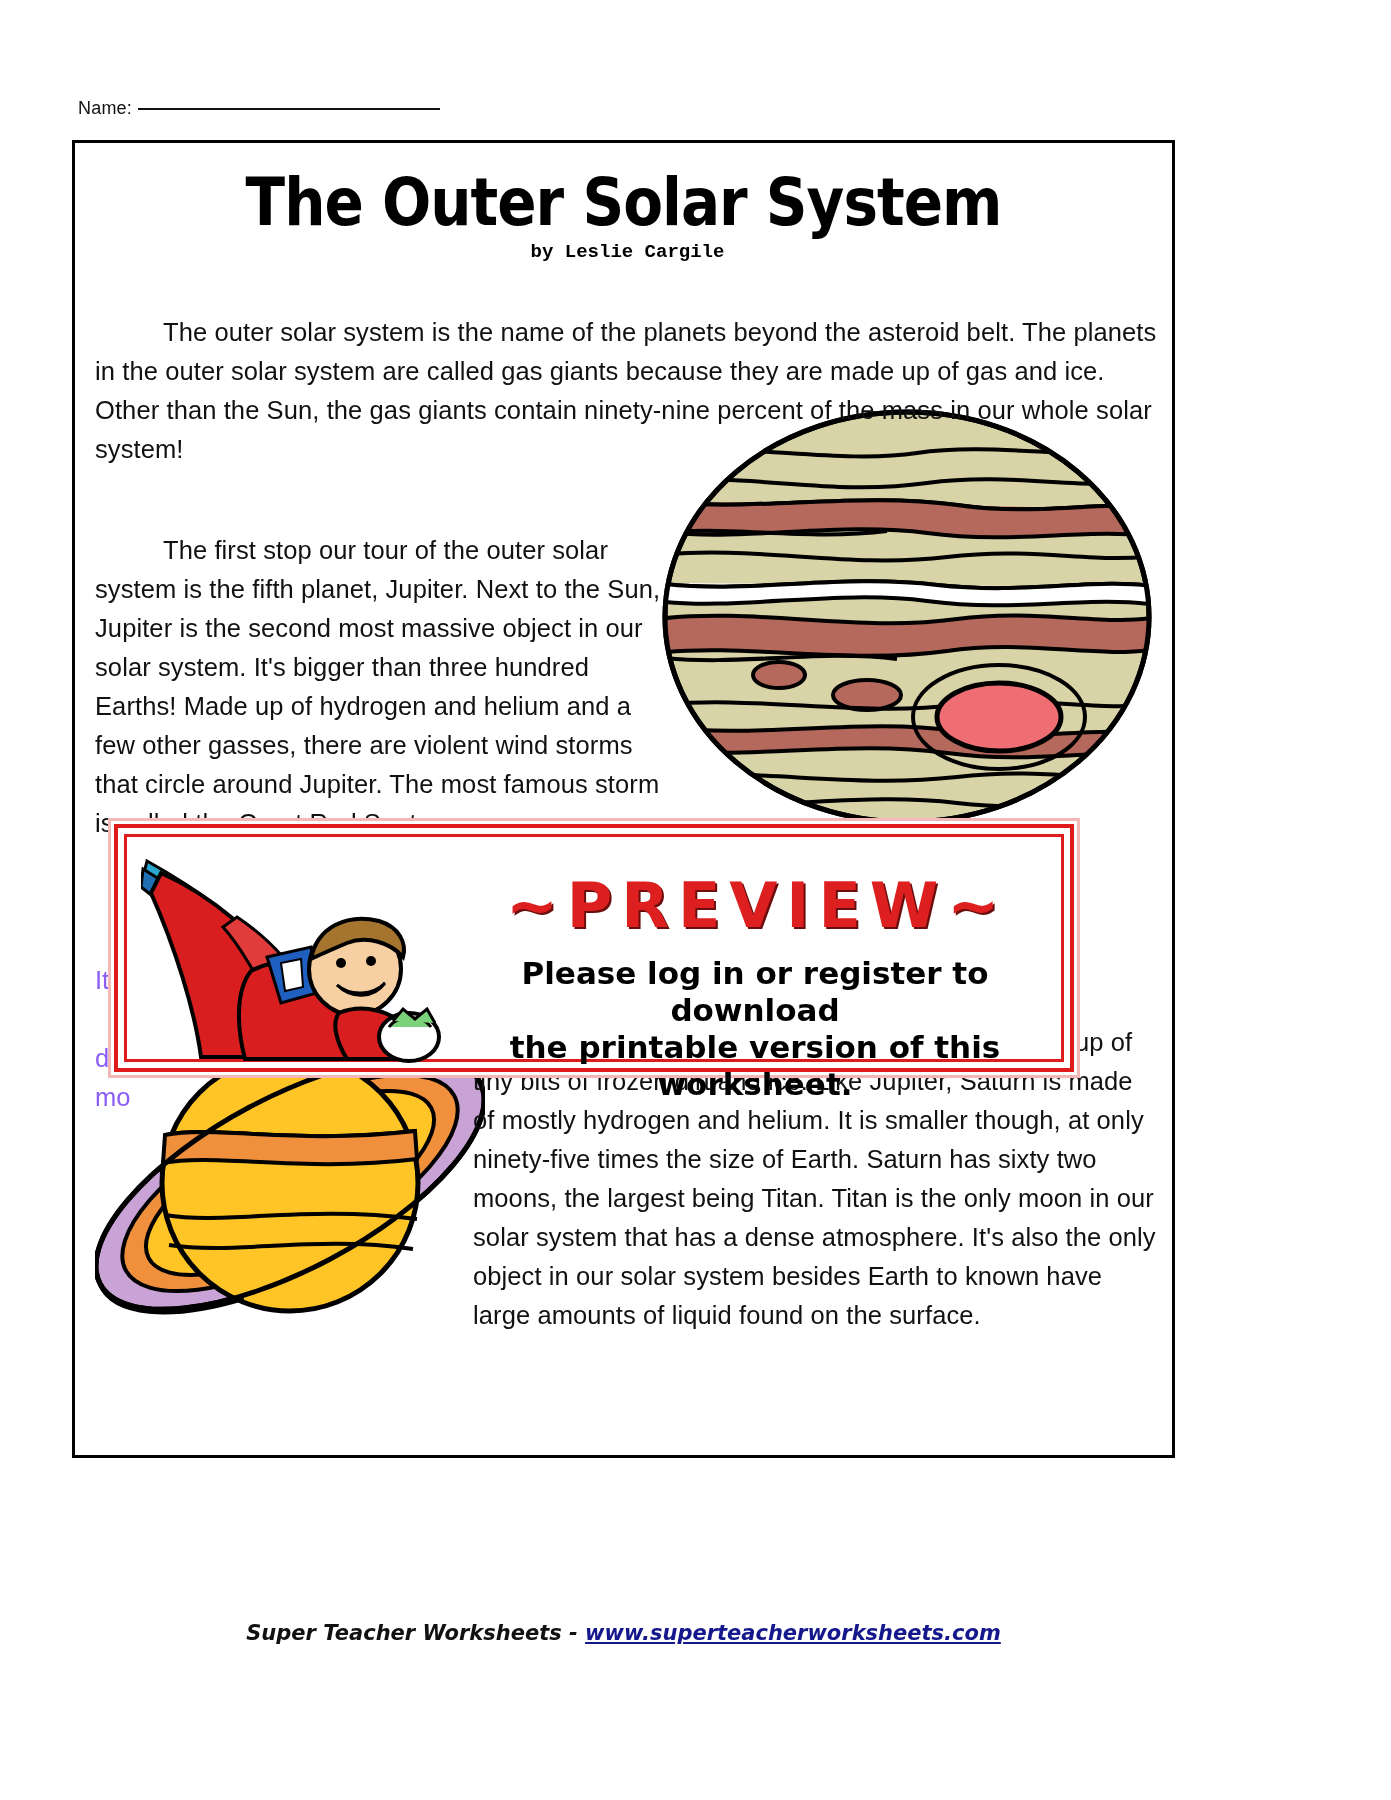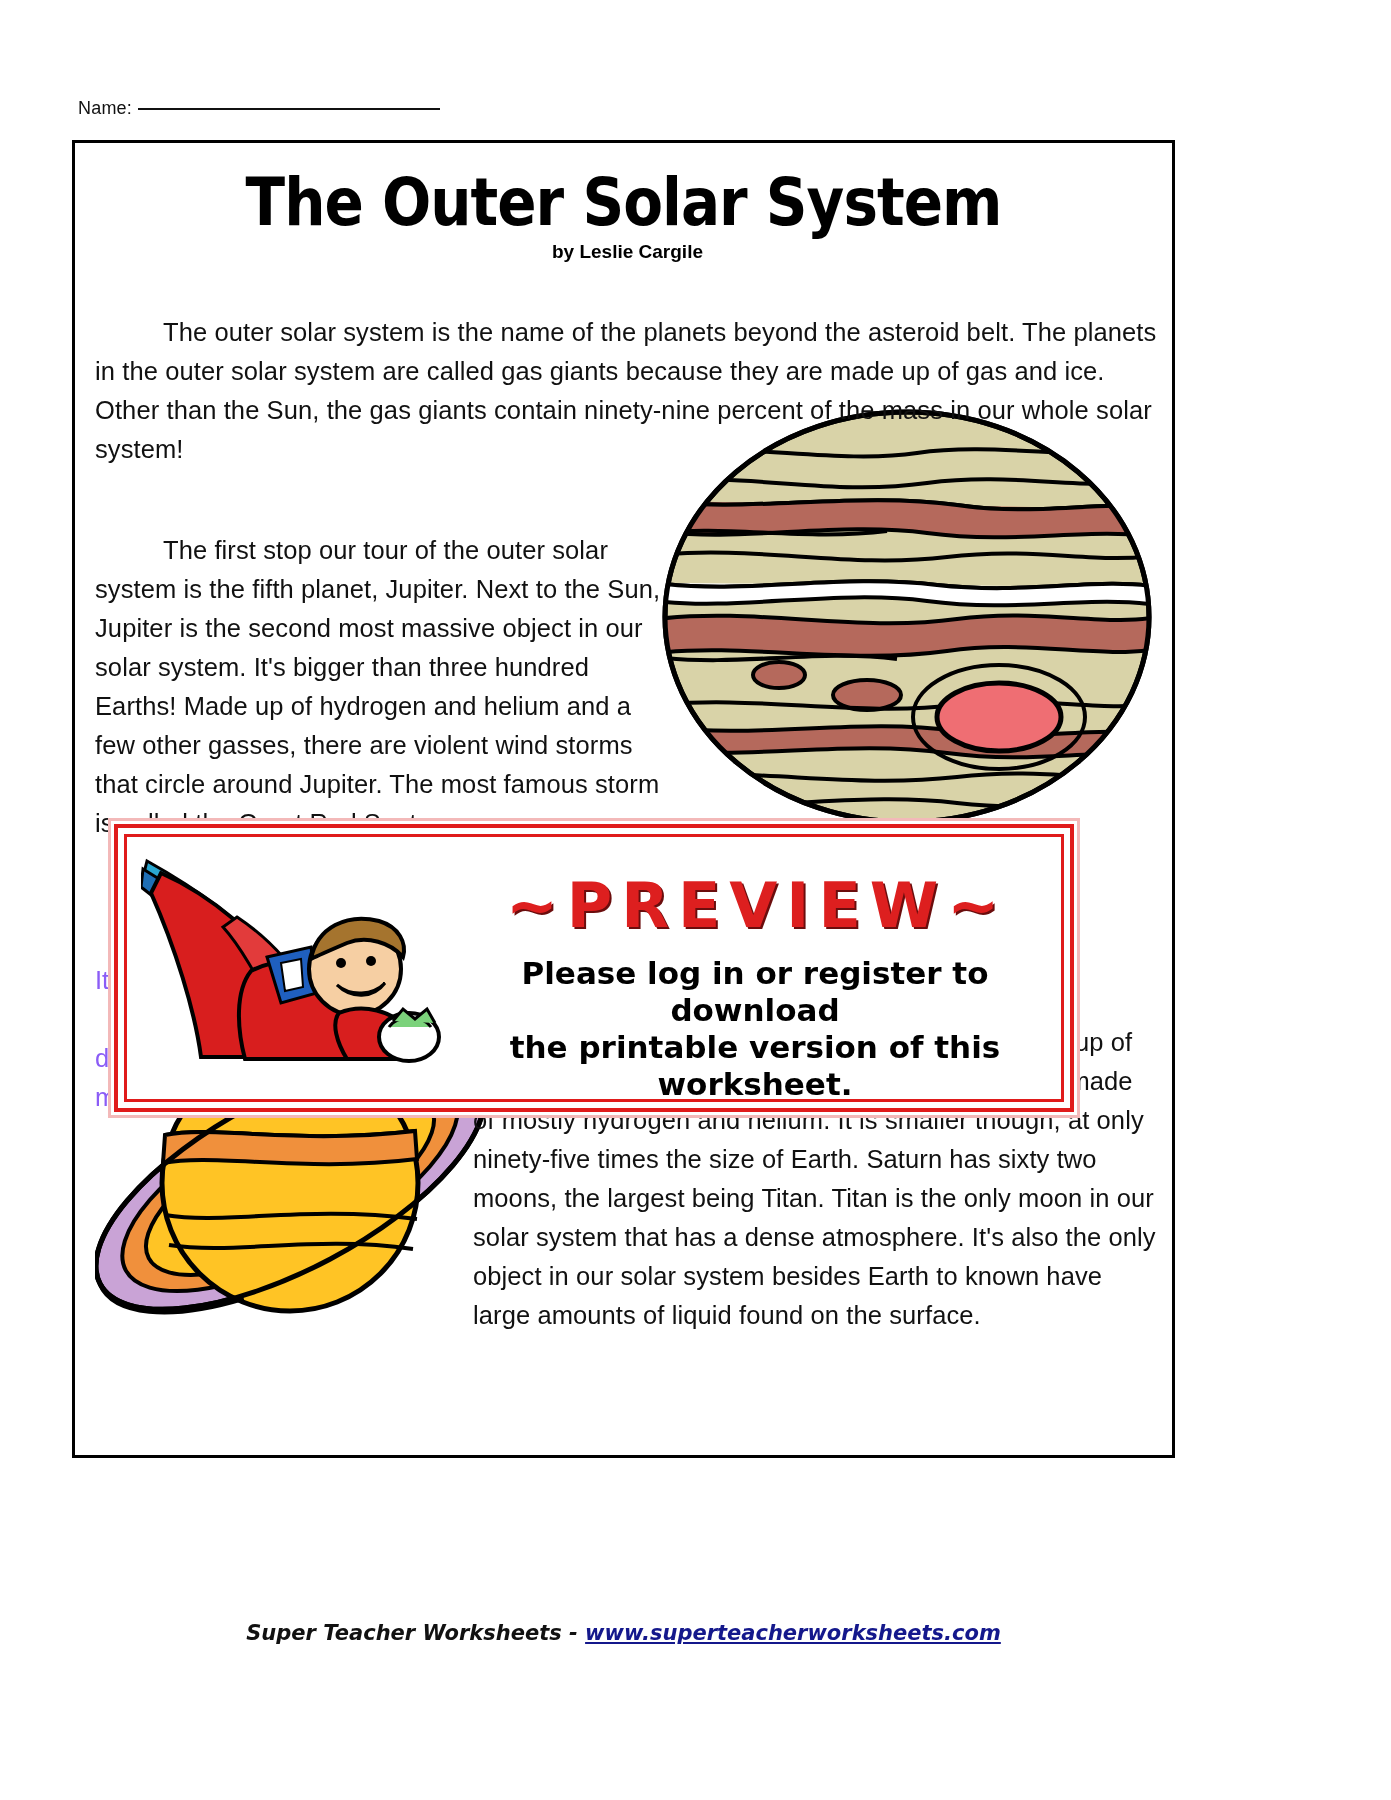--- a/index.html
+++ b/index.html
@@ -71,7 +71,7 @@
     right: 0;
     top: 98px;
     text-align: center;
-    font-family: Liberation Sans, sans-serif;
+    font-family: Liberation Mono, monospace;
     font-weight: bold;
     font-size: 19px;
     color: #000;

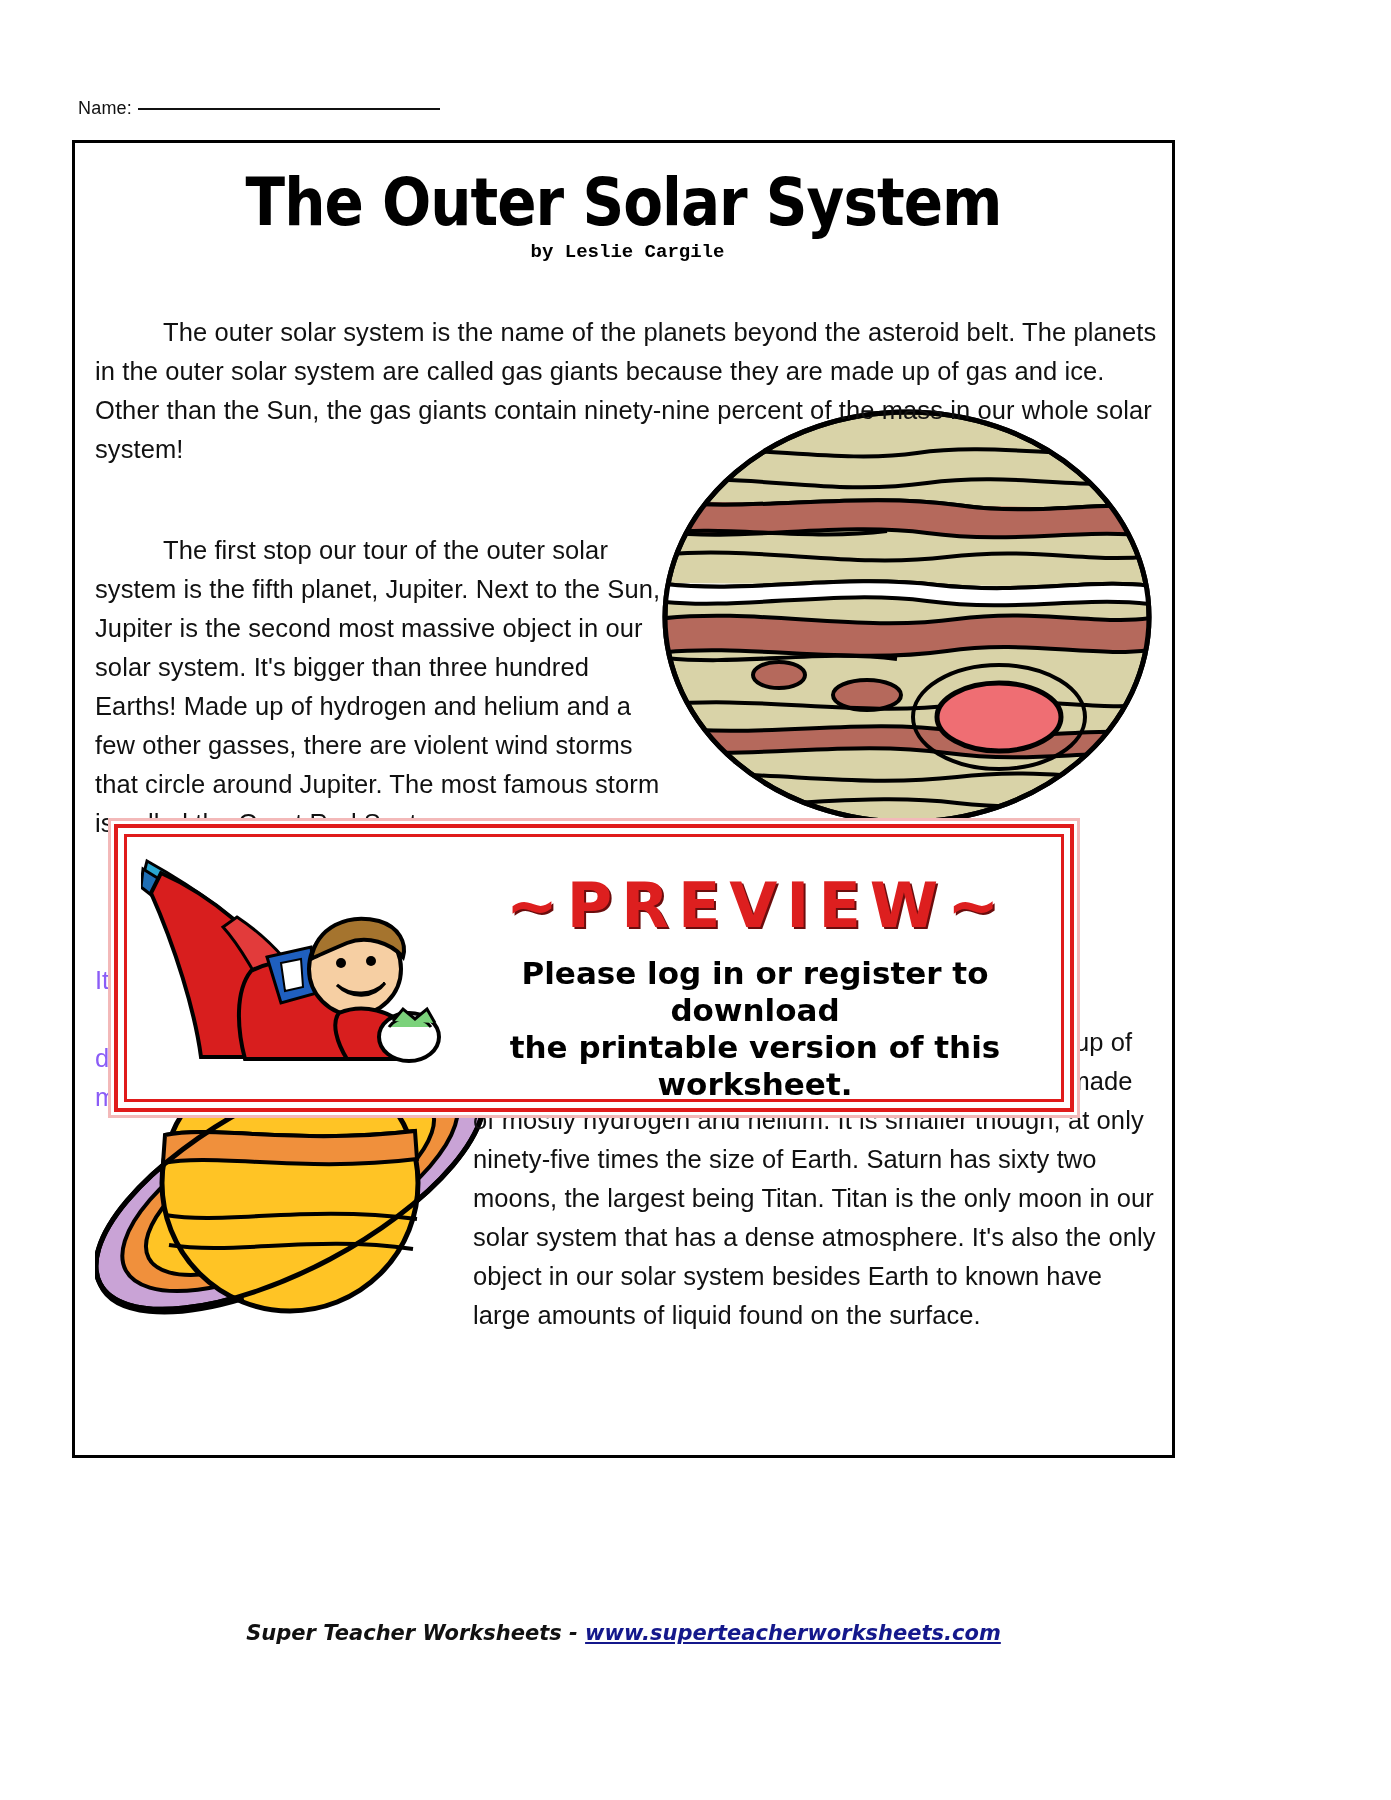--- a/index.html
+++ b/index.html
@@ -148,7 +148,7 @@
     left: 114px;
     top: 824px;
     width: 960px;
-    height: 288px;
+    height: 248px;
     background: #ffffff;
     border: 4px solid #e01b1b;
     box-sizing: border-box;

